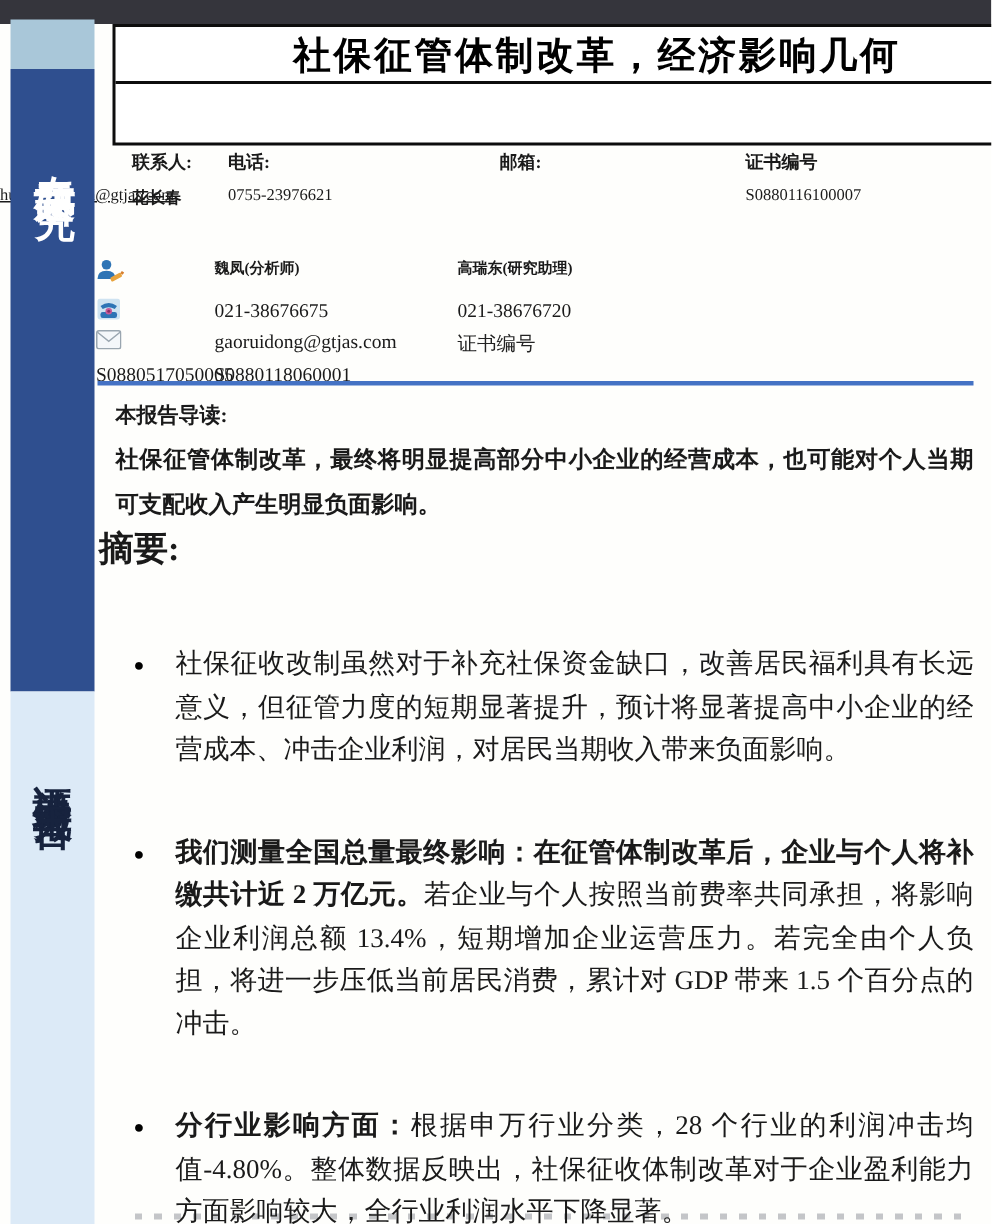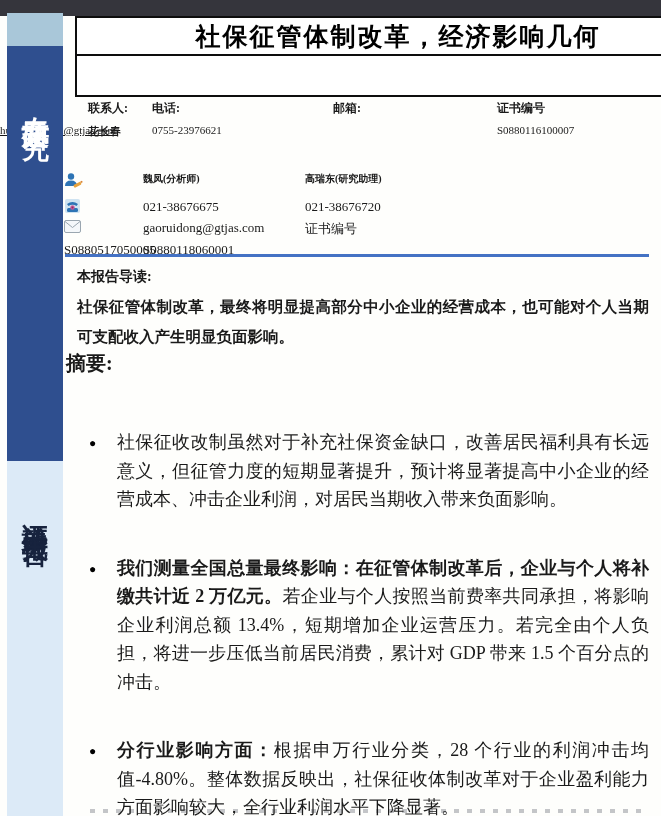--- a/index.html
+++ b/index.html
@@ -49,7 +49,7 @@
   .guide-label { position: absolute; left: 77px; top: 268px; font-size: 14px; font-weight: bold; }
   .guide-text  { position: absolute; left: 77px; top: 292px; width: 572px; font-size: 15.5px; font-weight: bold;
                  line-height: 30px; text-align: justify; }
-  .summary-label { position: absolute; left: 66px; top: 350px; font-size: 20px; font-weight: bold; }
+  .summary-label { position: absolute; left: 66px; top: 350px; font-size: 23px; font-weight: bold; }
 
   .bullets { position: absolute; left: 77px; top: 388px; width: 572px; list-style: none; z-index: 2; }
   .bullets li { position: relative; padding-left: 40px; margin-bottom: 13px; font-size: 18px; line-height: 28.5px; text-align: justify; margin-top: 40px; }

